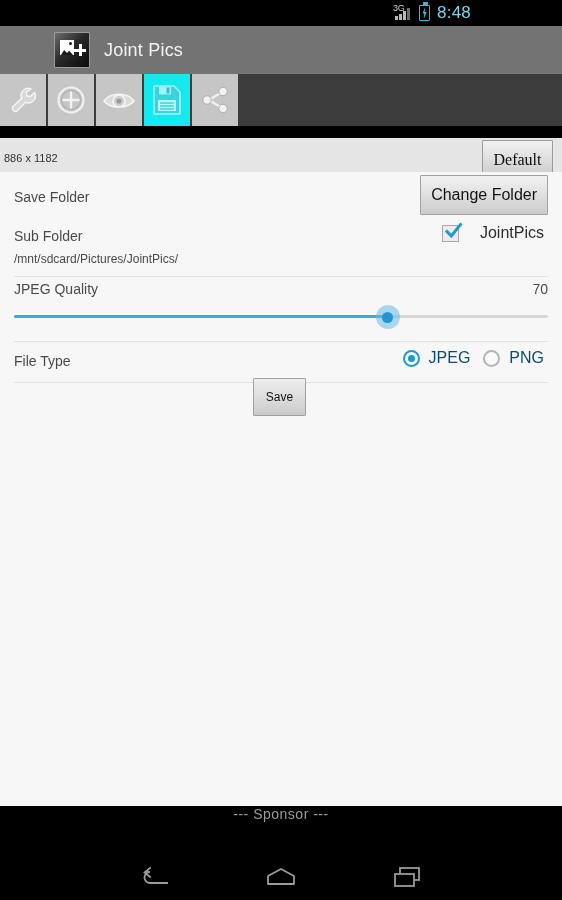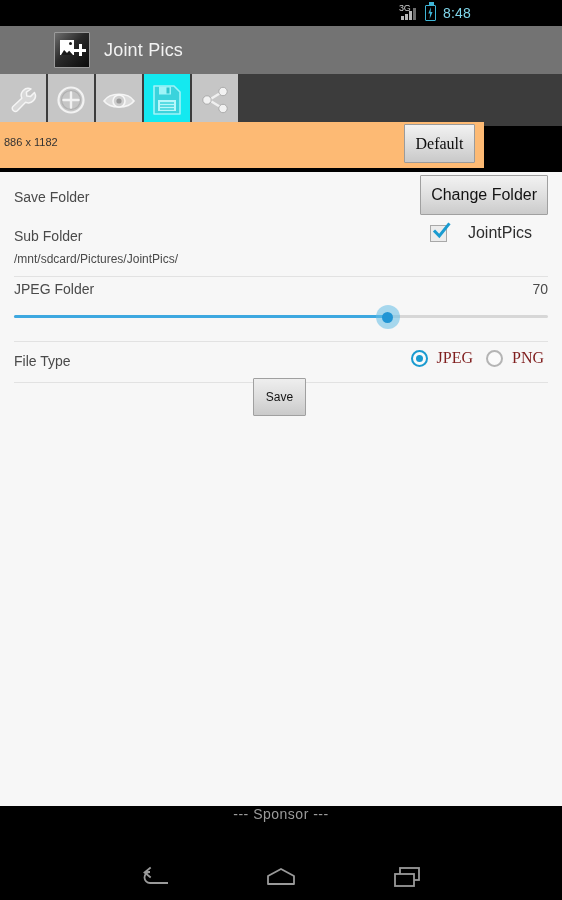--- a/index.html
+++ b/index.html
@@ -69,7 +69,7 @@
   }
   #sb-time {
     color: #7fd4e8;
-    font-size: 14px;
+    font-size: 17px;
     letter-spacing: 0.2px;
   }
 

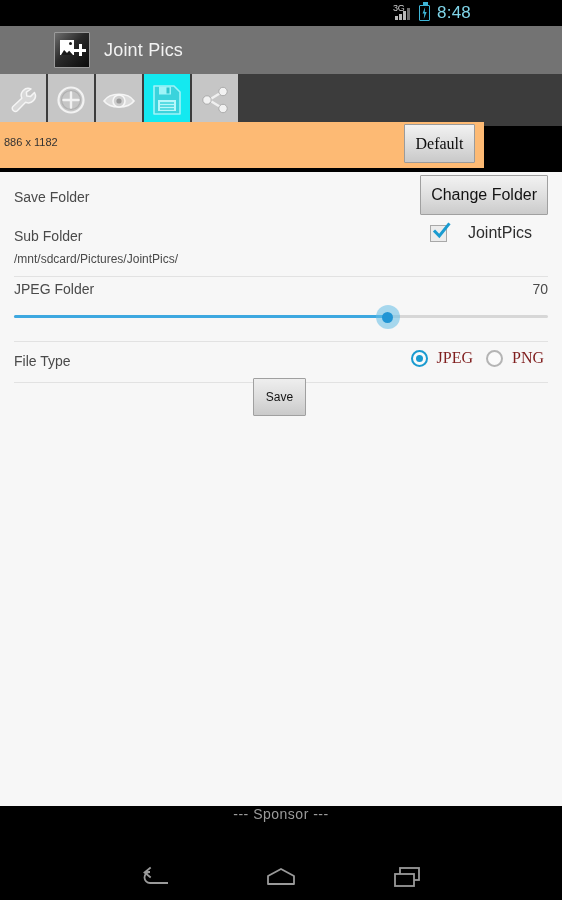--- a/index.html
+++ b/index.html
@@ -151,9 +151,9 @@
   
   #info-bar {
     position: absolute;
-    left: 0; top: 122px;
-    width: 484px; height: 46px;
-    background: #fdba74;
+    left: 0; top: 138px;
+    width: 562px; height: 46px;
+    background: #e5e5e5;
   }
   #canvas-size {
     position: absolute;

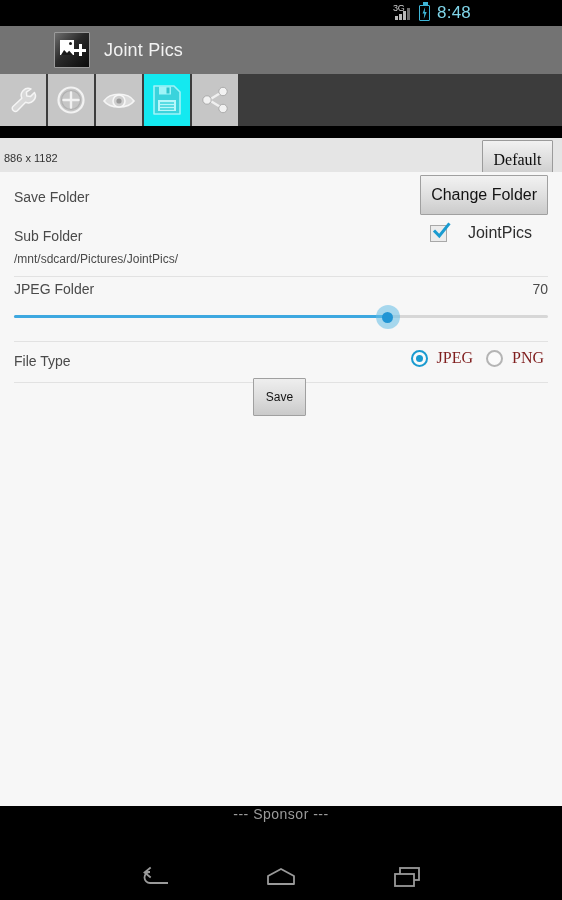--- a/index.html
+++ b/index.html
@@ -214,7 +214,7 @@
   #sub-folder-path { position:absolute; left:0; top:30px; font-size:12px; color:#4a4a4a; }
   #jointpics-check {
     position: absolute;
-    right: 16px; top: 2px;
+    right: 4px; top: 2px;
     display: flex; align-items: center; gap: 21px;
   }
   .cbox {

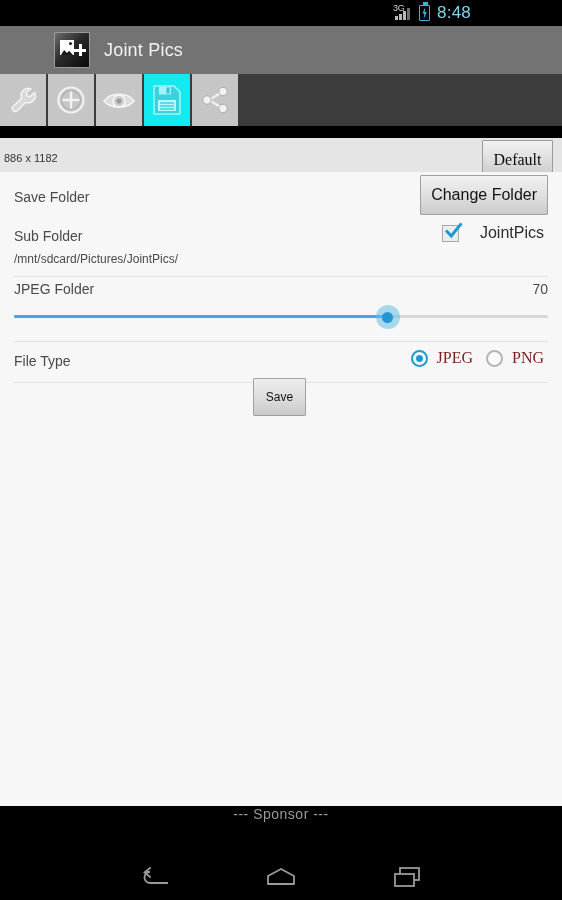--- a/index.html
+++ b/index.html
@@ -426,7 +426,7 @@
     </div>
 
     <div class="row" id="row-quality">
-      <span class="row-label">JPEG Folder</span>
+      <span class="row-label">JPEG Quality</span>
       <span id="quality-value">70</span>
       <div id="quality-slider">
         <div id="slider-track"></div>

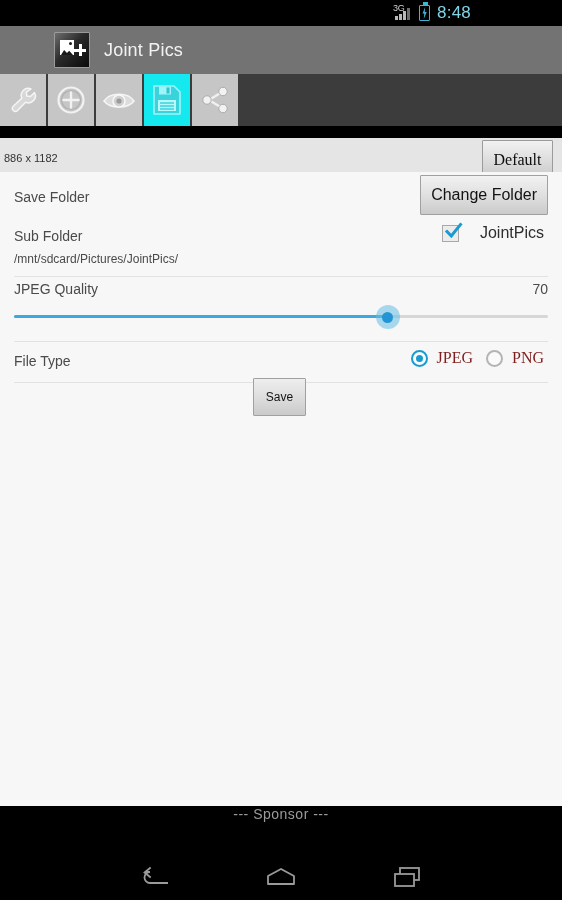--- a/index.html
+++ b/index.html
@@ -292,7 +292,7 @@
     border-radius: 50%;
     background: #1a9bd0;
   }
-  .radio-label { font-size: 16px; color: #7f1d1d; margin-right: 4px; font-family: Liberation Serif, serif; }
+  .radio-label { font-size: 16px; color: #0c4a6e; margin-right: 4px; }
 
   #save-button {
     position: absolute;

